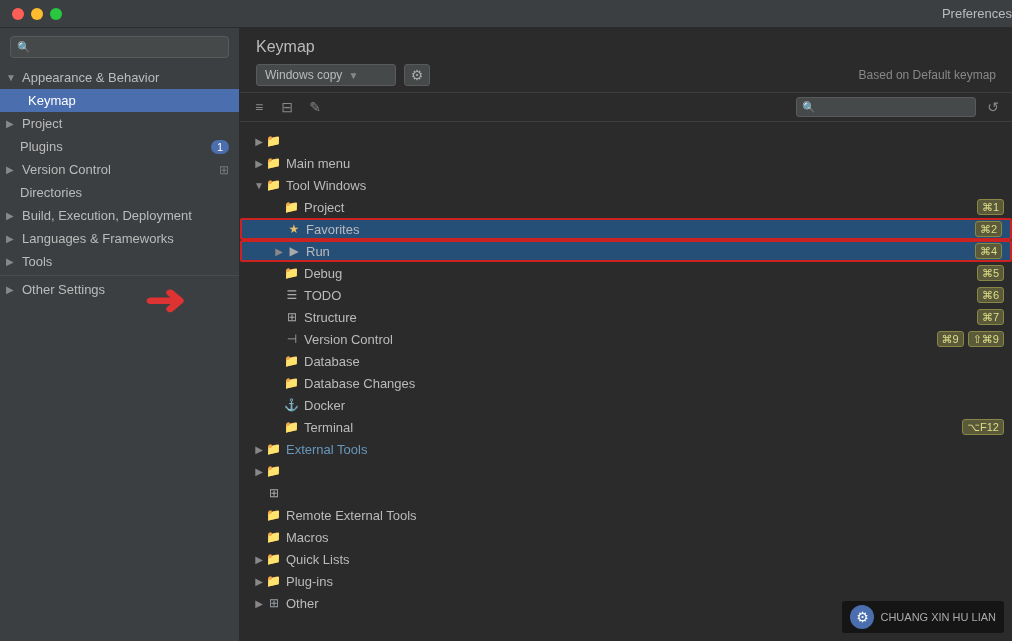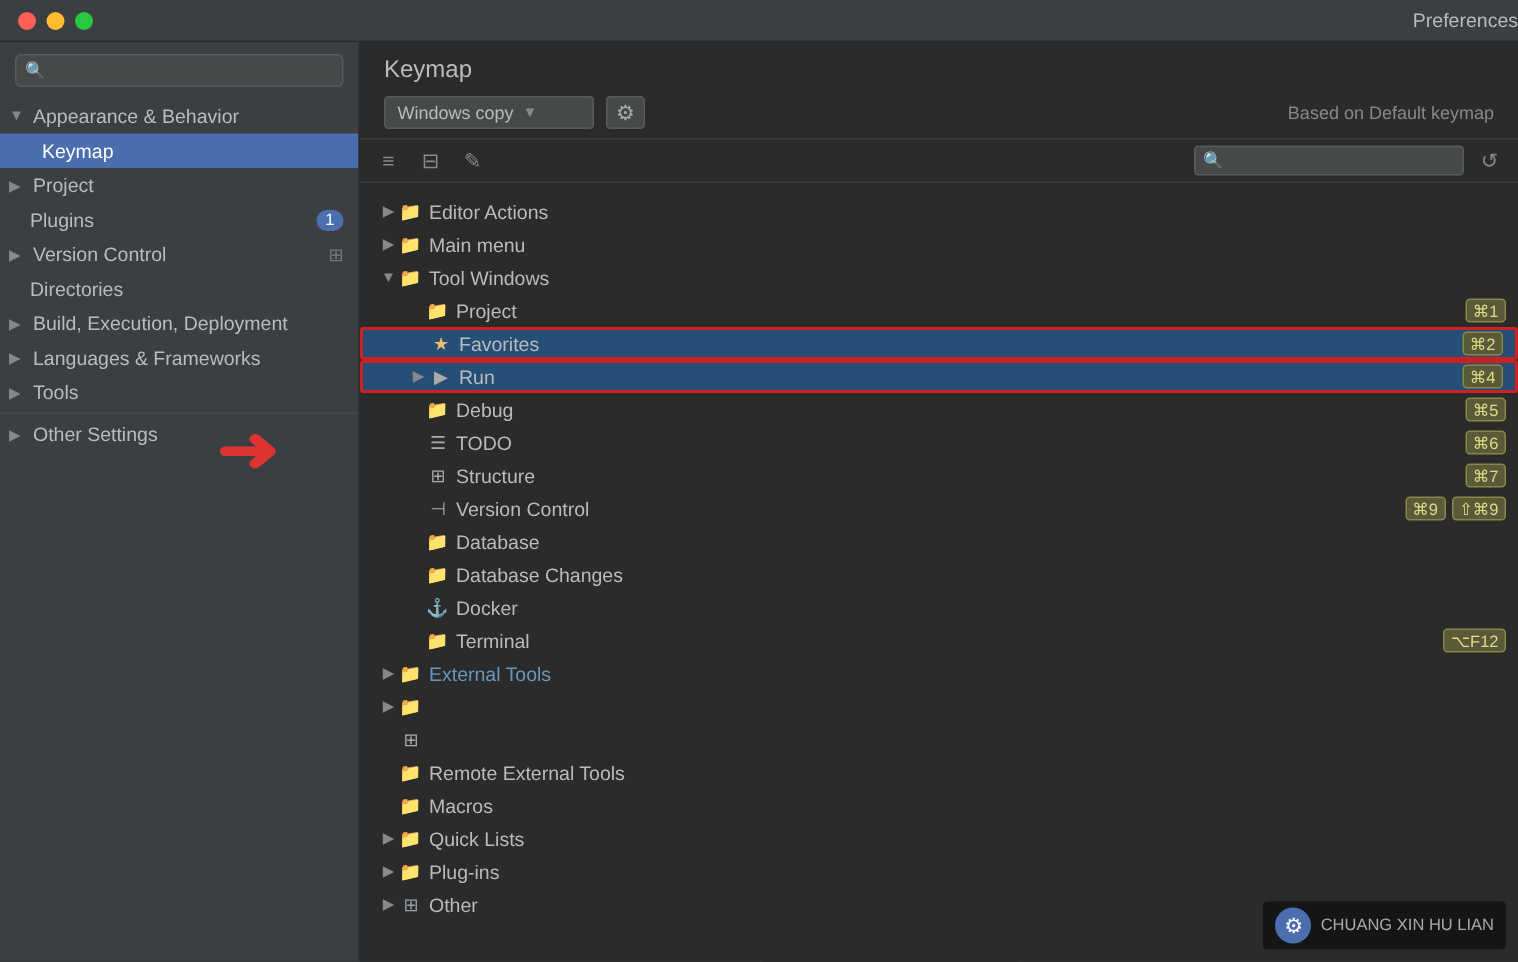--- a/index.html
+++ b/index.html
@@ -448,7 +448,6 @@
           <span class="indent" style="width:4px"></span>
           <span class="expand-arrow">▶</span>
           <span class="node-icon folder-icon">📁</span>
-          <span class="node-label">Editor Actions</span>
         </div>
 
         <div class="tree-node">

